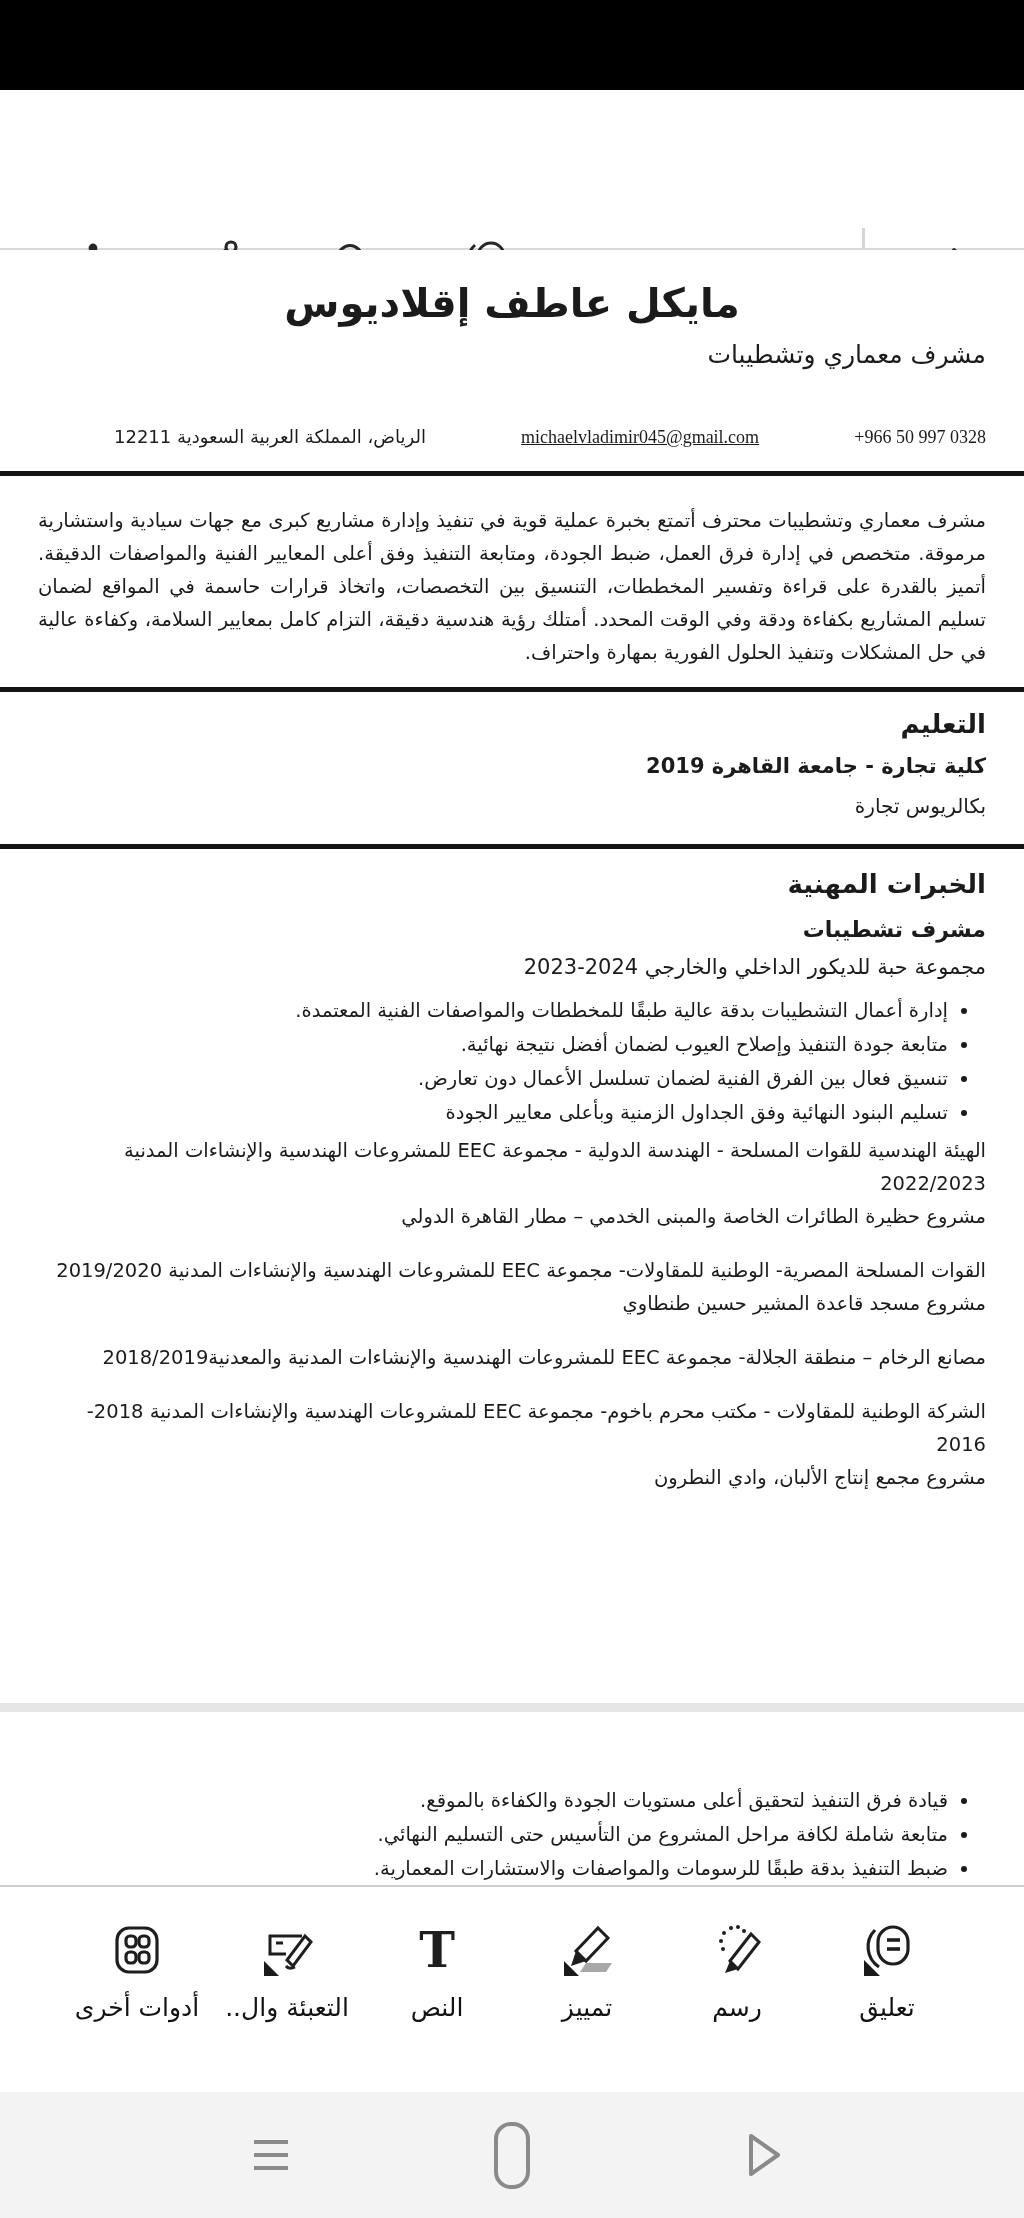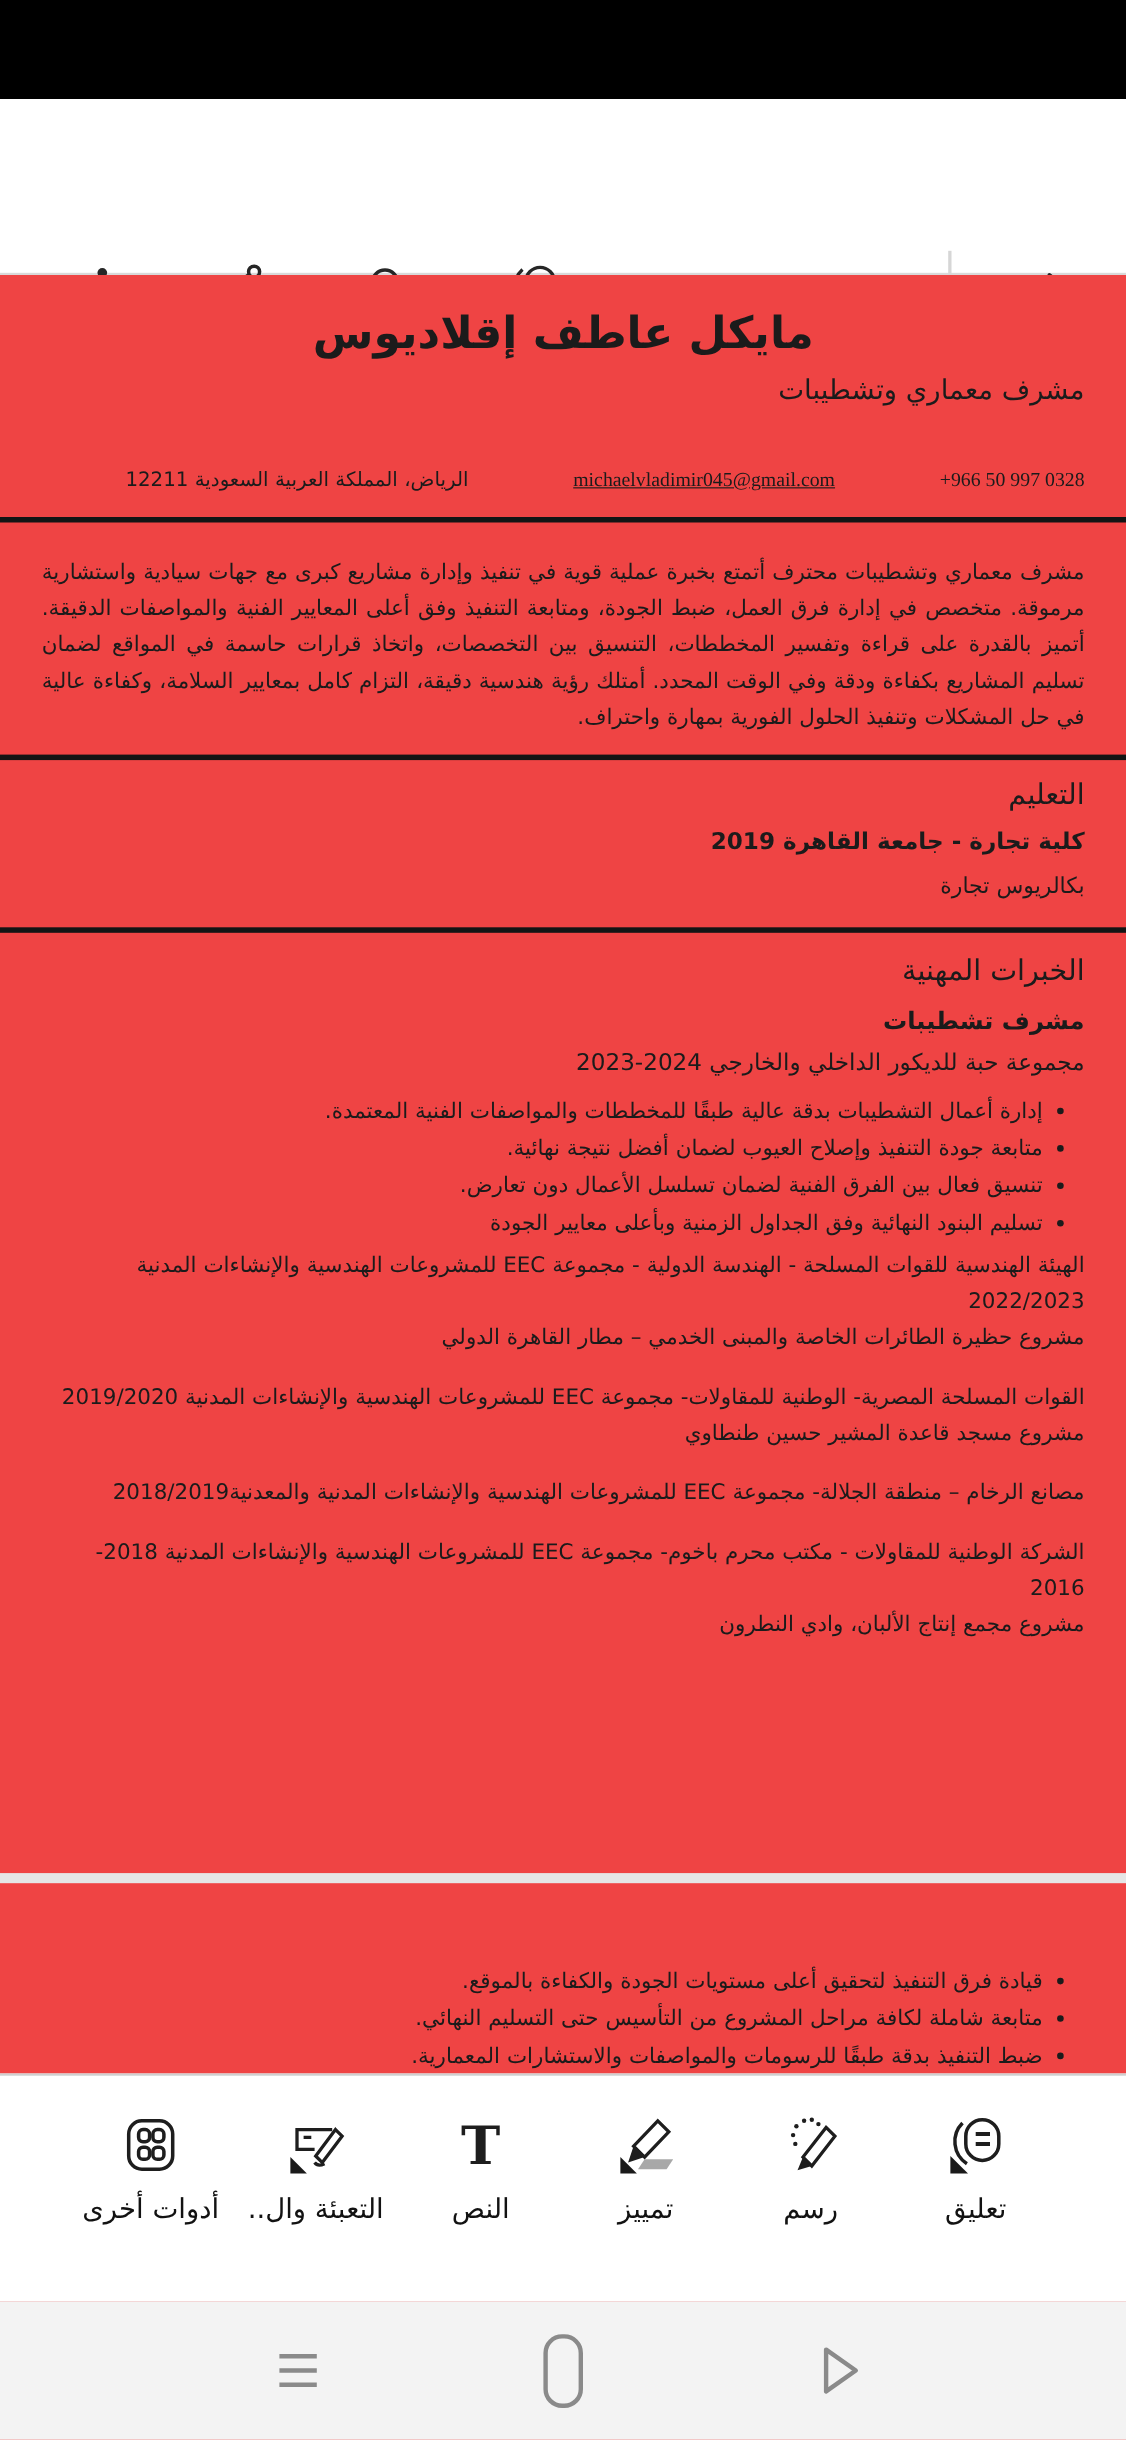--- a/index.html
+++ b/index.html
@@ -16,7 +16,7 @@
 
   
   .doc{position:absolute;top:250px;left:0;width:1024px;height:1968px;background:#e8e8e8;}
-  .page{background:#ef4444;width:1024px;direction:rtl;text-align:right;padding:0 38px;overflow:hidden;}
+  .page{background:#ffffff;width:1024px;direction:rtl;text-align:right;padding:0 38px;overflow:hidden;}
   .page1{height:1453px;padding-top:26px;}
   .page-gap{height:9px;background:#e6e6e6;}
   .page2{height:506px;padding-top:62px;}

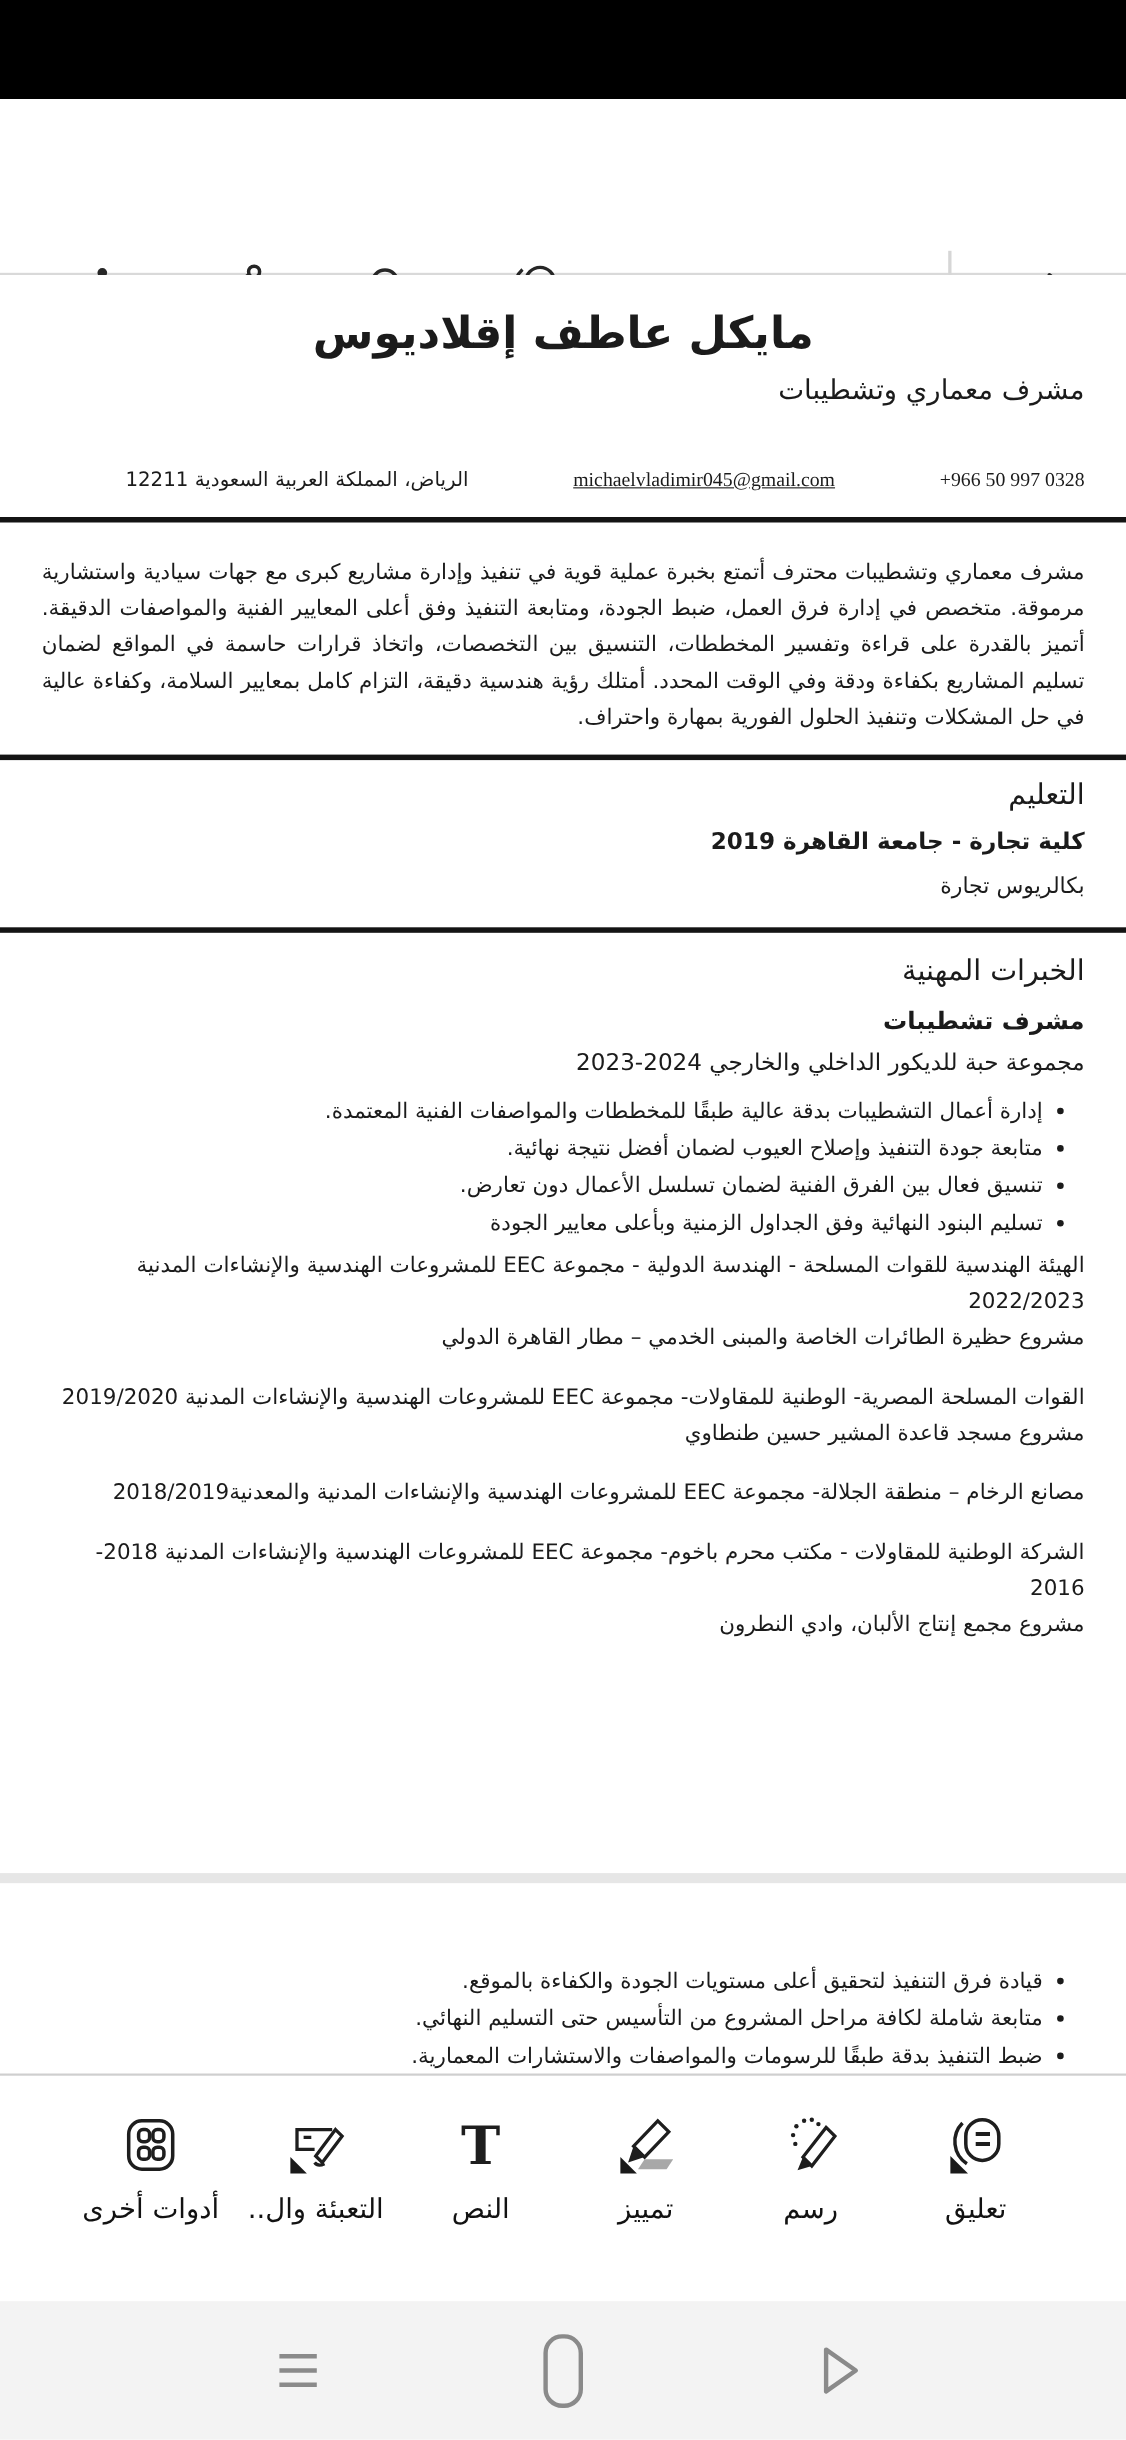--- a/index.html
+++ b/index.html
@@ -37,7 +37,7 @@
 
   .summary{margin-top:28px;font-size:19.5px;line-height:33px;text-align:justify;}
 
-  .sec-heading{font-size:26px;font-weight:400;line-height:36px;margin-top:14px;}
+  .sec-heading{font-size:26px;font-weight:700;line-height:36px;margin-top:14px;}
   .edu-line1{font-size:21px;font-weight:700;line-height:32px;margin-top:8px;}
   .edu-line2{font-size:20px;line-height:32px;margin-top:8px;}
 

